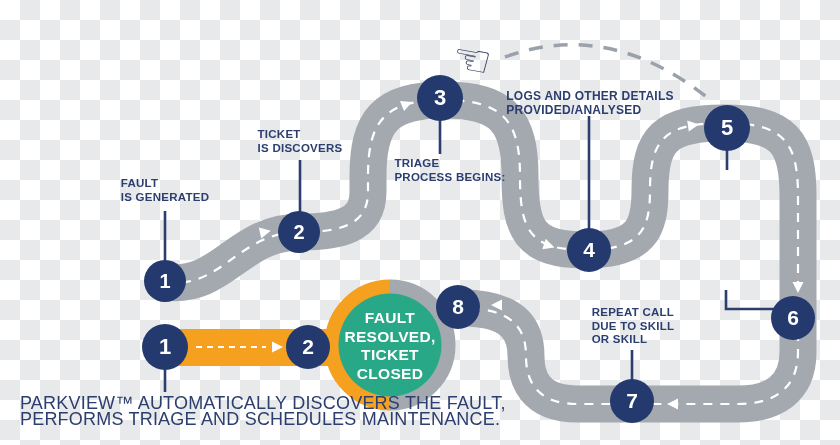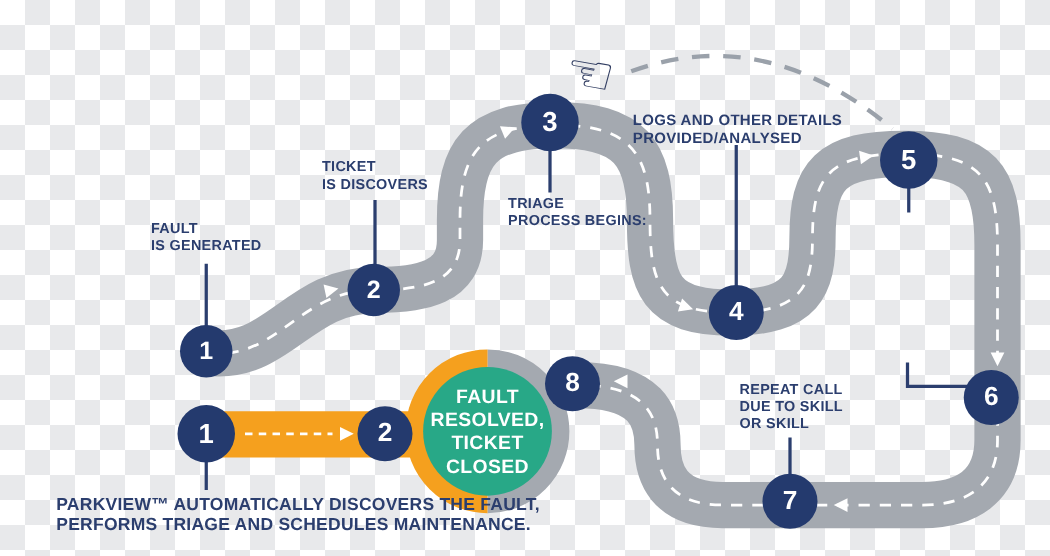--- a/index.html
+++ b/index.html
@@ -130,7 +130,7 @@
     <div>TICKET</div>
     <div>IS DISCOVERS</div>
   </div>
-  <div class="lbl" style="left:462px;top:157px">
+  <div class="lbl" style="left:450px;top:157px">
     <div>TRIAGE</div>
     <div>PROCESS BEGINS:</div>
   </div>

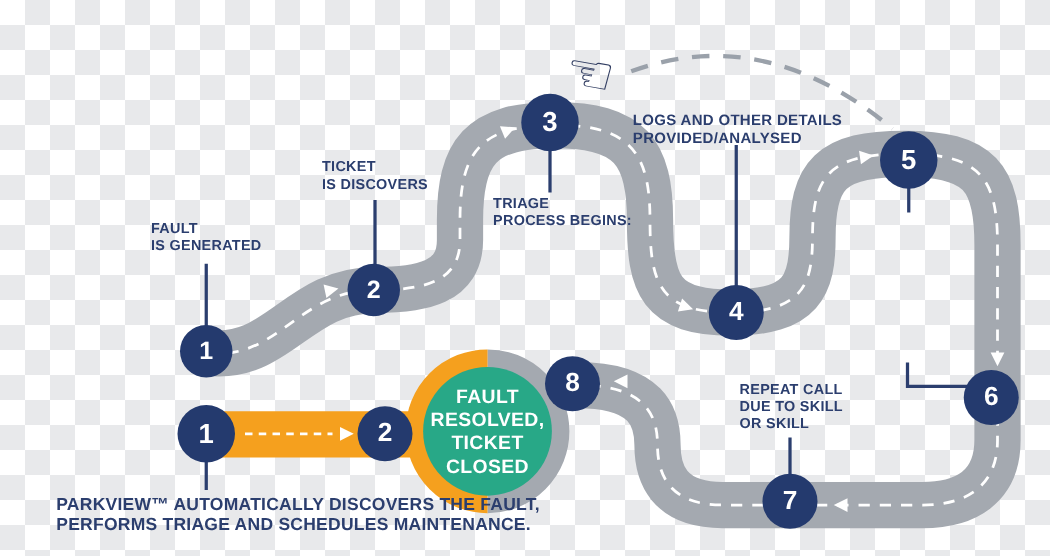--- a/index.html
+++ b/index.html
@@ -25,8 +25,8 @@
     letter-spacing:.25px;white-space:nowrap;
   }
   .caption{
-    position:absolute;color:#2b3e6e;font-weight:bold;font-size:14px;
-    line-height:15.5px;letter-spacing:.2px;white-space:nowrap;margin-left:25px;
+    position:absolute;color:#2b3e6e;font-weight:normal;font-size:18px;
+    line-height:15.5px;letter-spacing:.2px;white-space:nowrap;
   }
   .result{
     position:absolute;transform:translateX(-50%);text-align:center;color:#fff;

